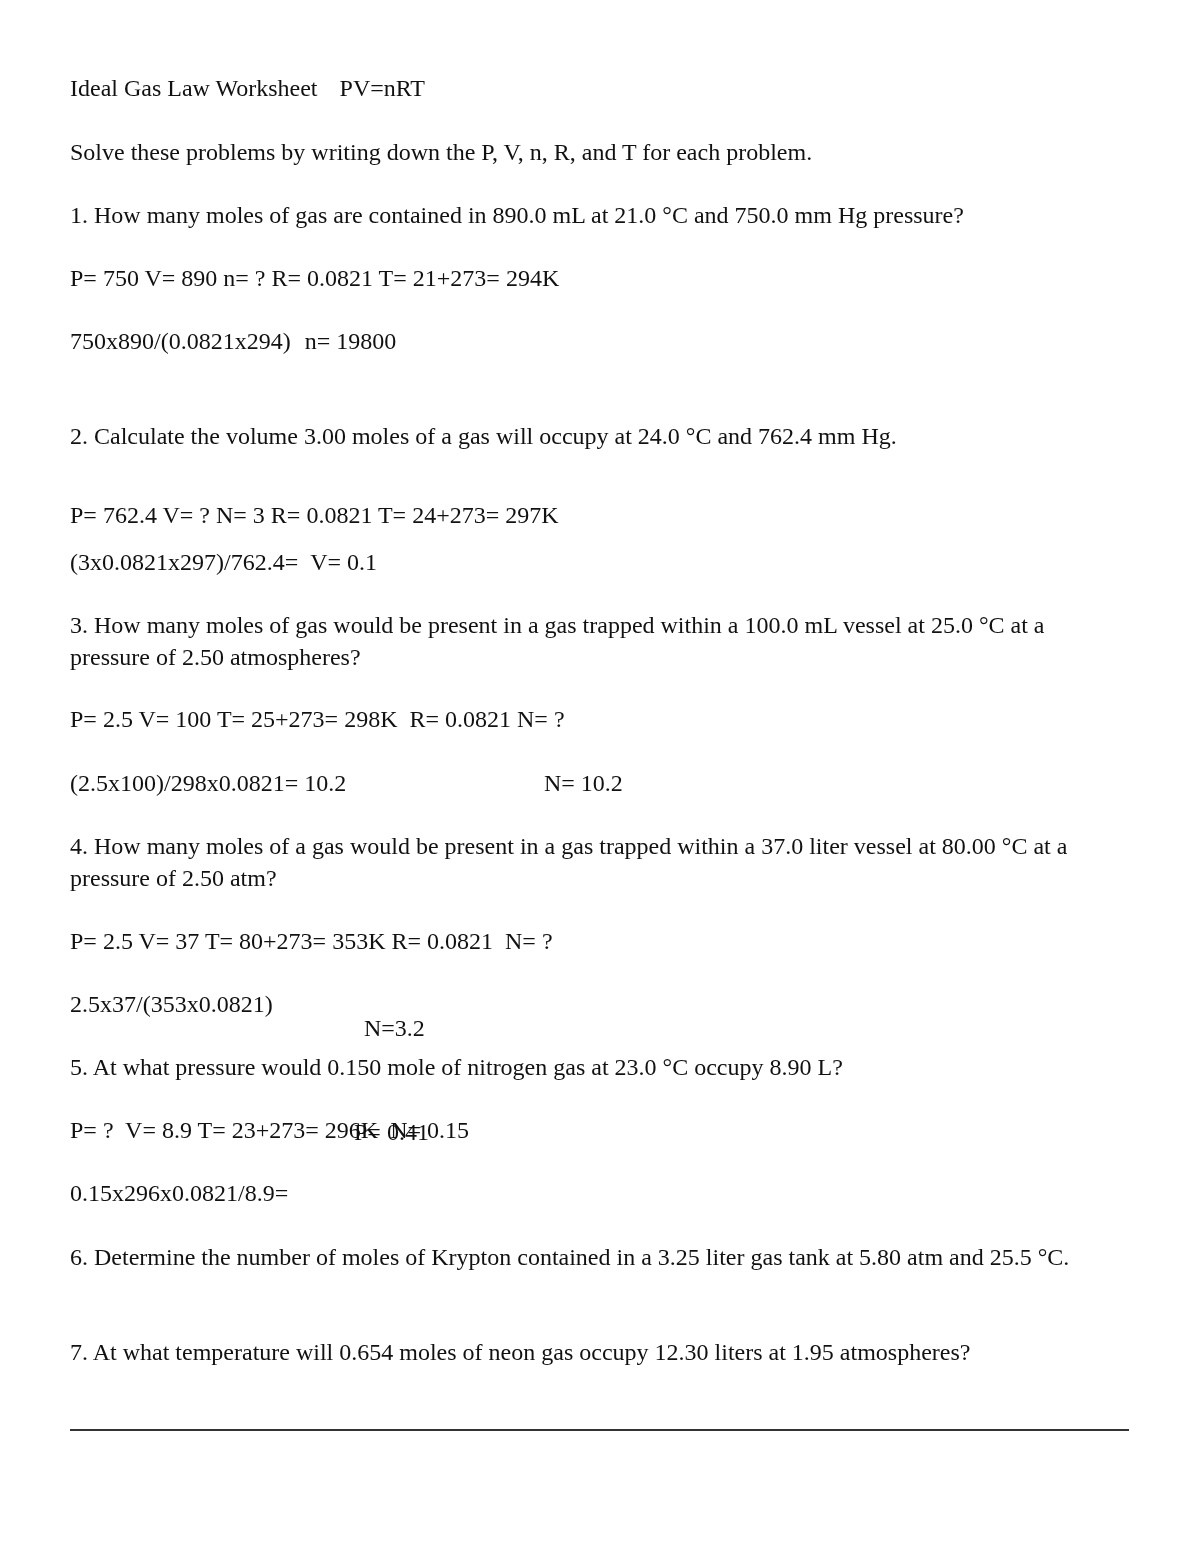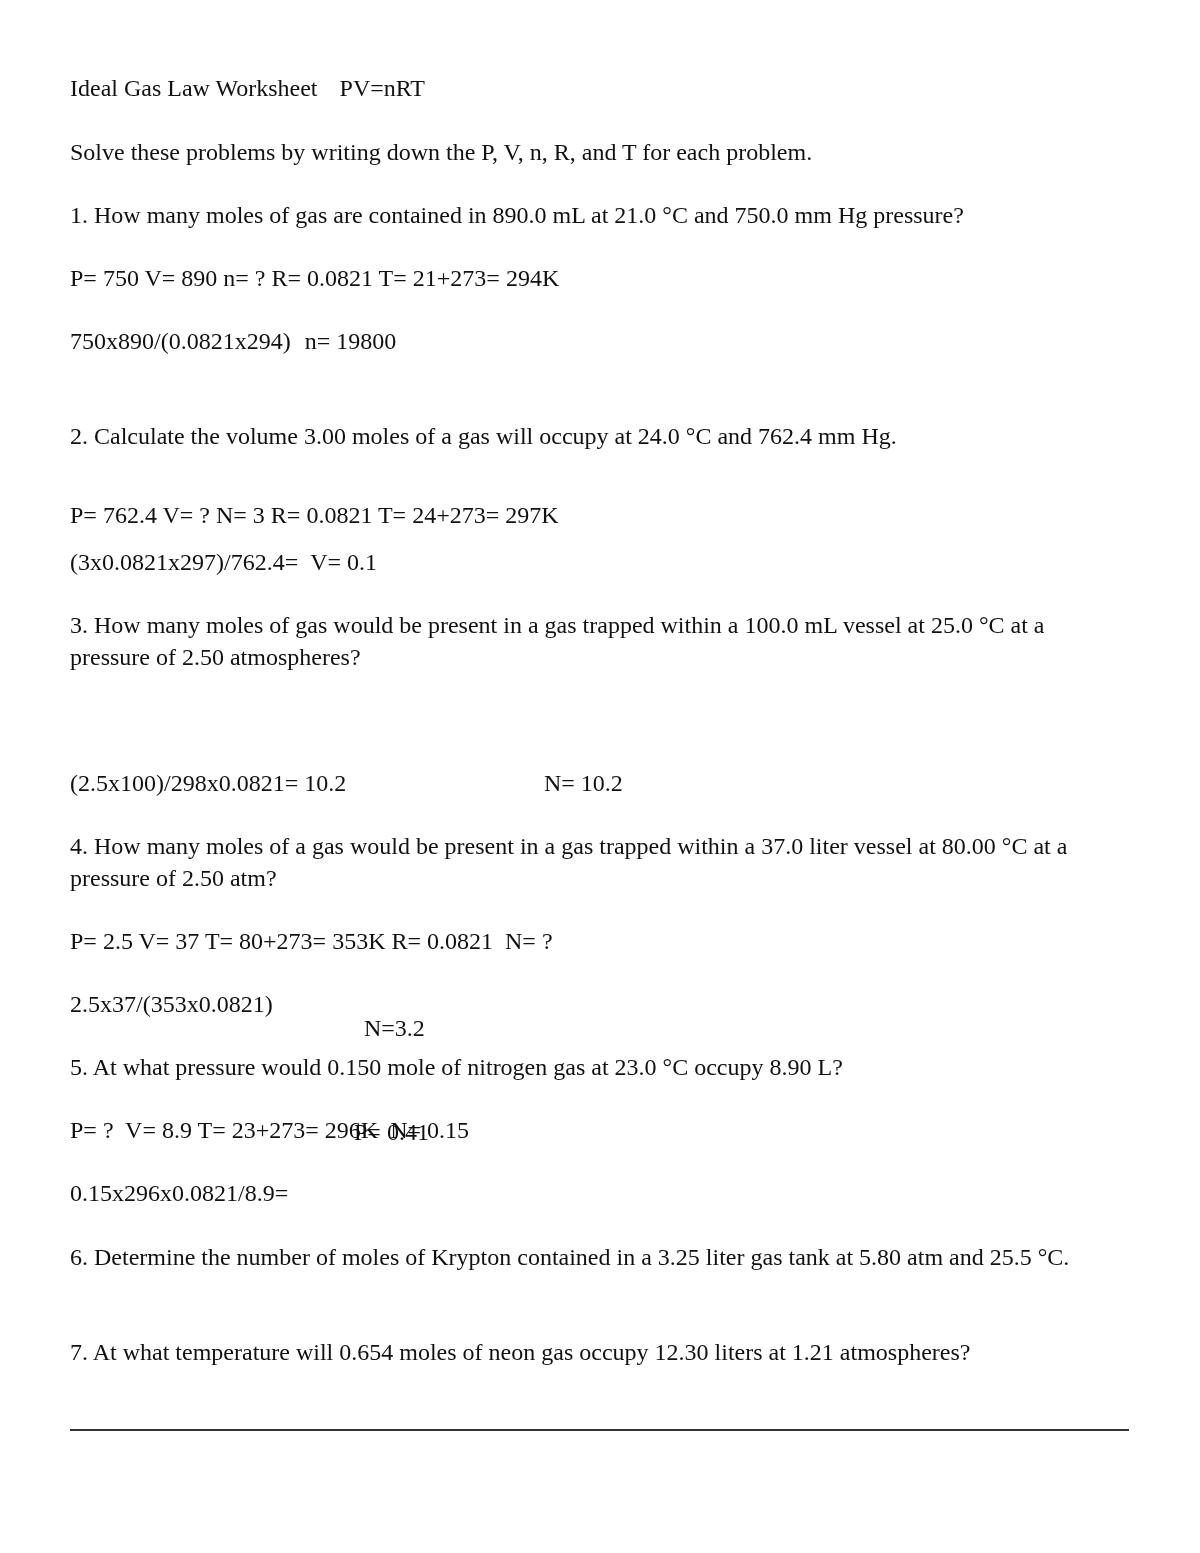--- a/index.html
+++ b/index.html
@@ -61,6 +61,7 @@
   <div class="line" style="top:546px;text-align:center;"><span>(3x0.0821x297)/762.4=</span><span class="gap" style="width:12px;"></span><span>V= 0.1</span></div>
 
   <div class="line wrap" style="top:609px;"><span>3.</span> <span>How many moles of gas would be present in a gas trapped within a 100.0 mL vessel at 25.0 °C at a pressure of 2.50 atmospheres?</span></div>
+  <div class="line" style="top:703px;">P= 2.5 V= 100 T= 25+273= 298K  R= 0.0821 N= ?</div>
   <div class="line" style="top:767px;"><span>(2.5x100)/298x0.0821= 10.2</span></div>
   <div class="line" style="top:767px; left:544px;">N= 10.2</div>
 

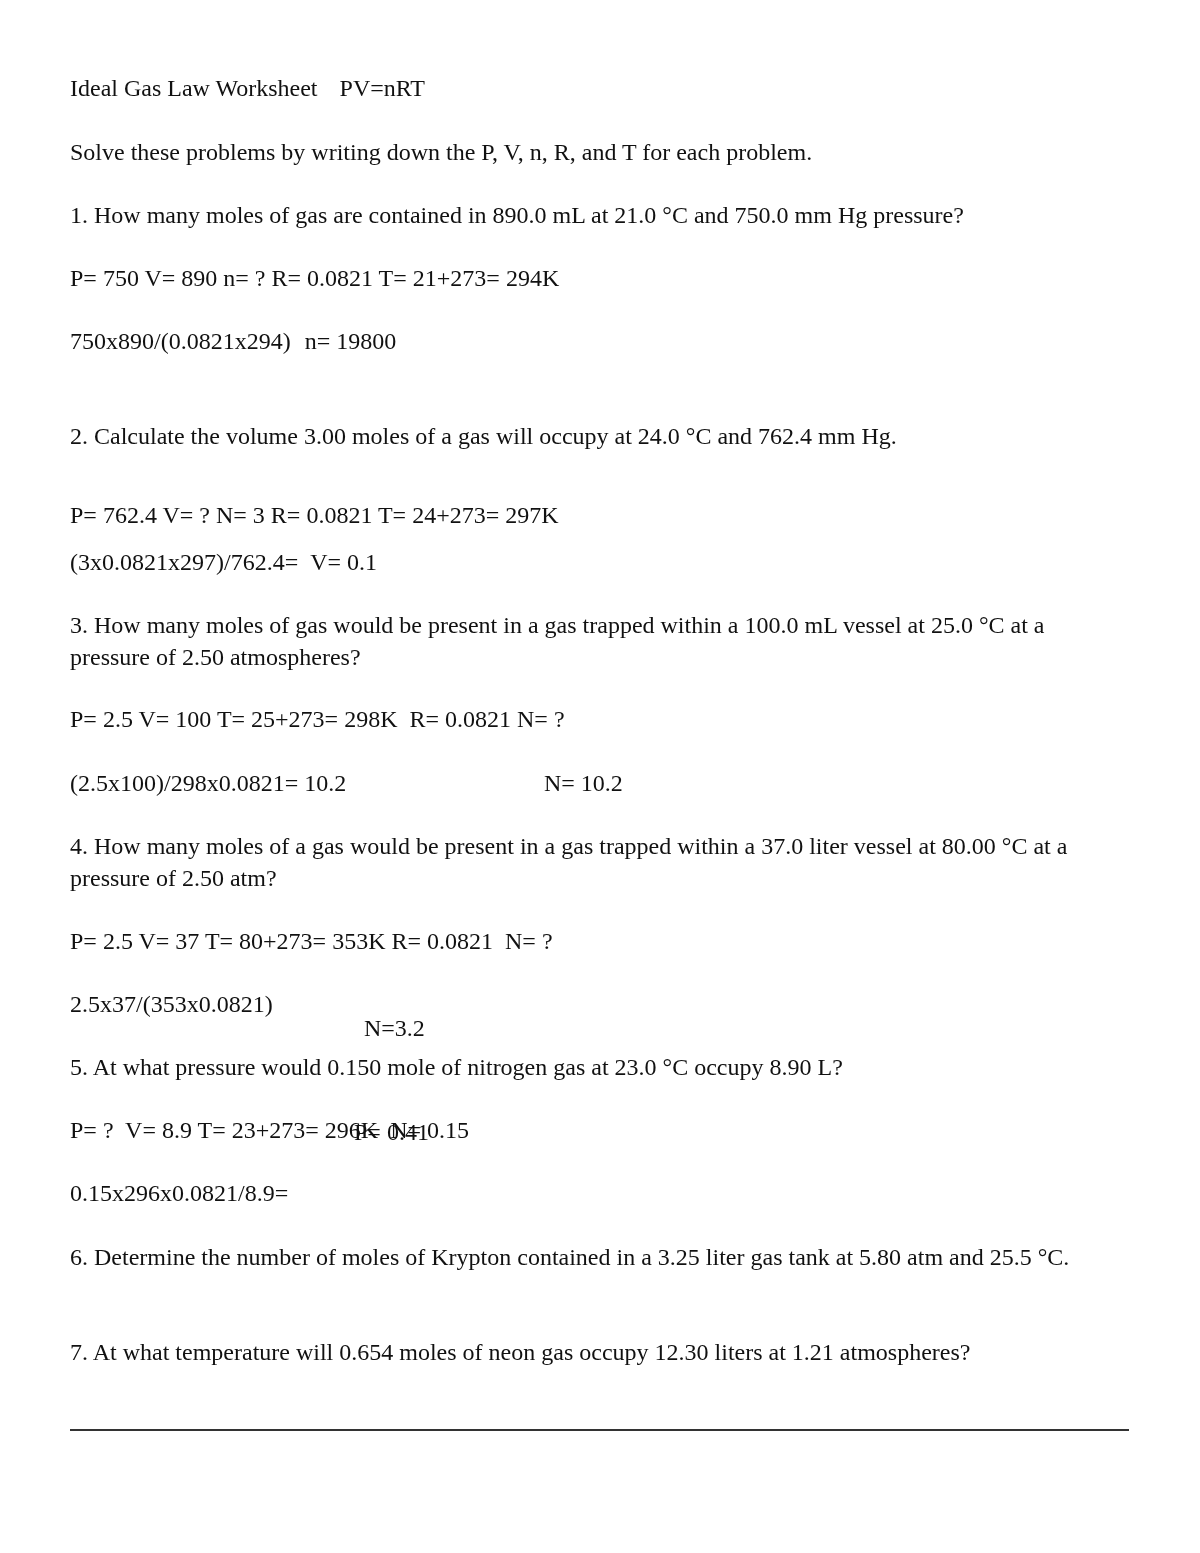--- a/index.html
+++ b/index.html
@@ -77,7 +77,7 @@
 
   <div class="line wrap" style="top:1241px;"><span>6.</span> <span>Determine the number of moles of Krypton contained in a 3.25 liter gas tank at 5.80 atm and 25.5 °C.</span></div>
 
-  <div class="line" style="top:1336px;"><span>7.</span> <span>At what temperature will 0.654 moles of neon gas occupy 12.30 liters at 1.21 atmospheres?</span></div>
+  <div class="line" style="top:1336px;"><span>7.</span> <span>At what temperature will 0.654 moles of neon gas occupy 12.30 liters at 1.95 atmospheres?</span></div>
 
   <div class="rule"></div>
 </div>

